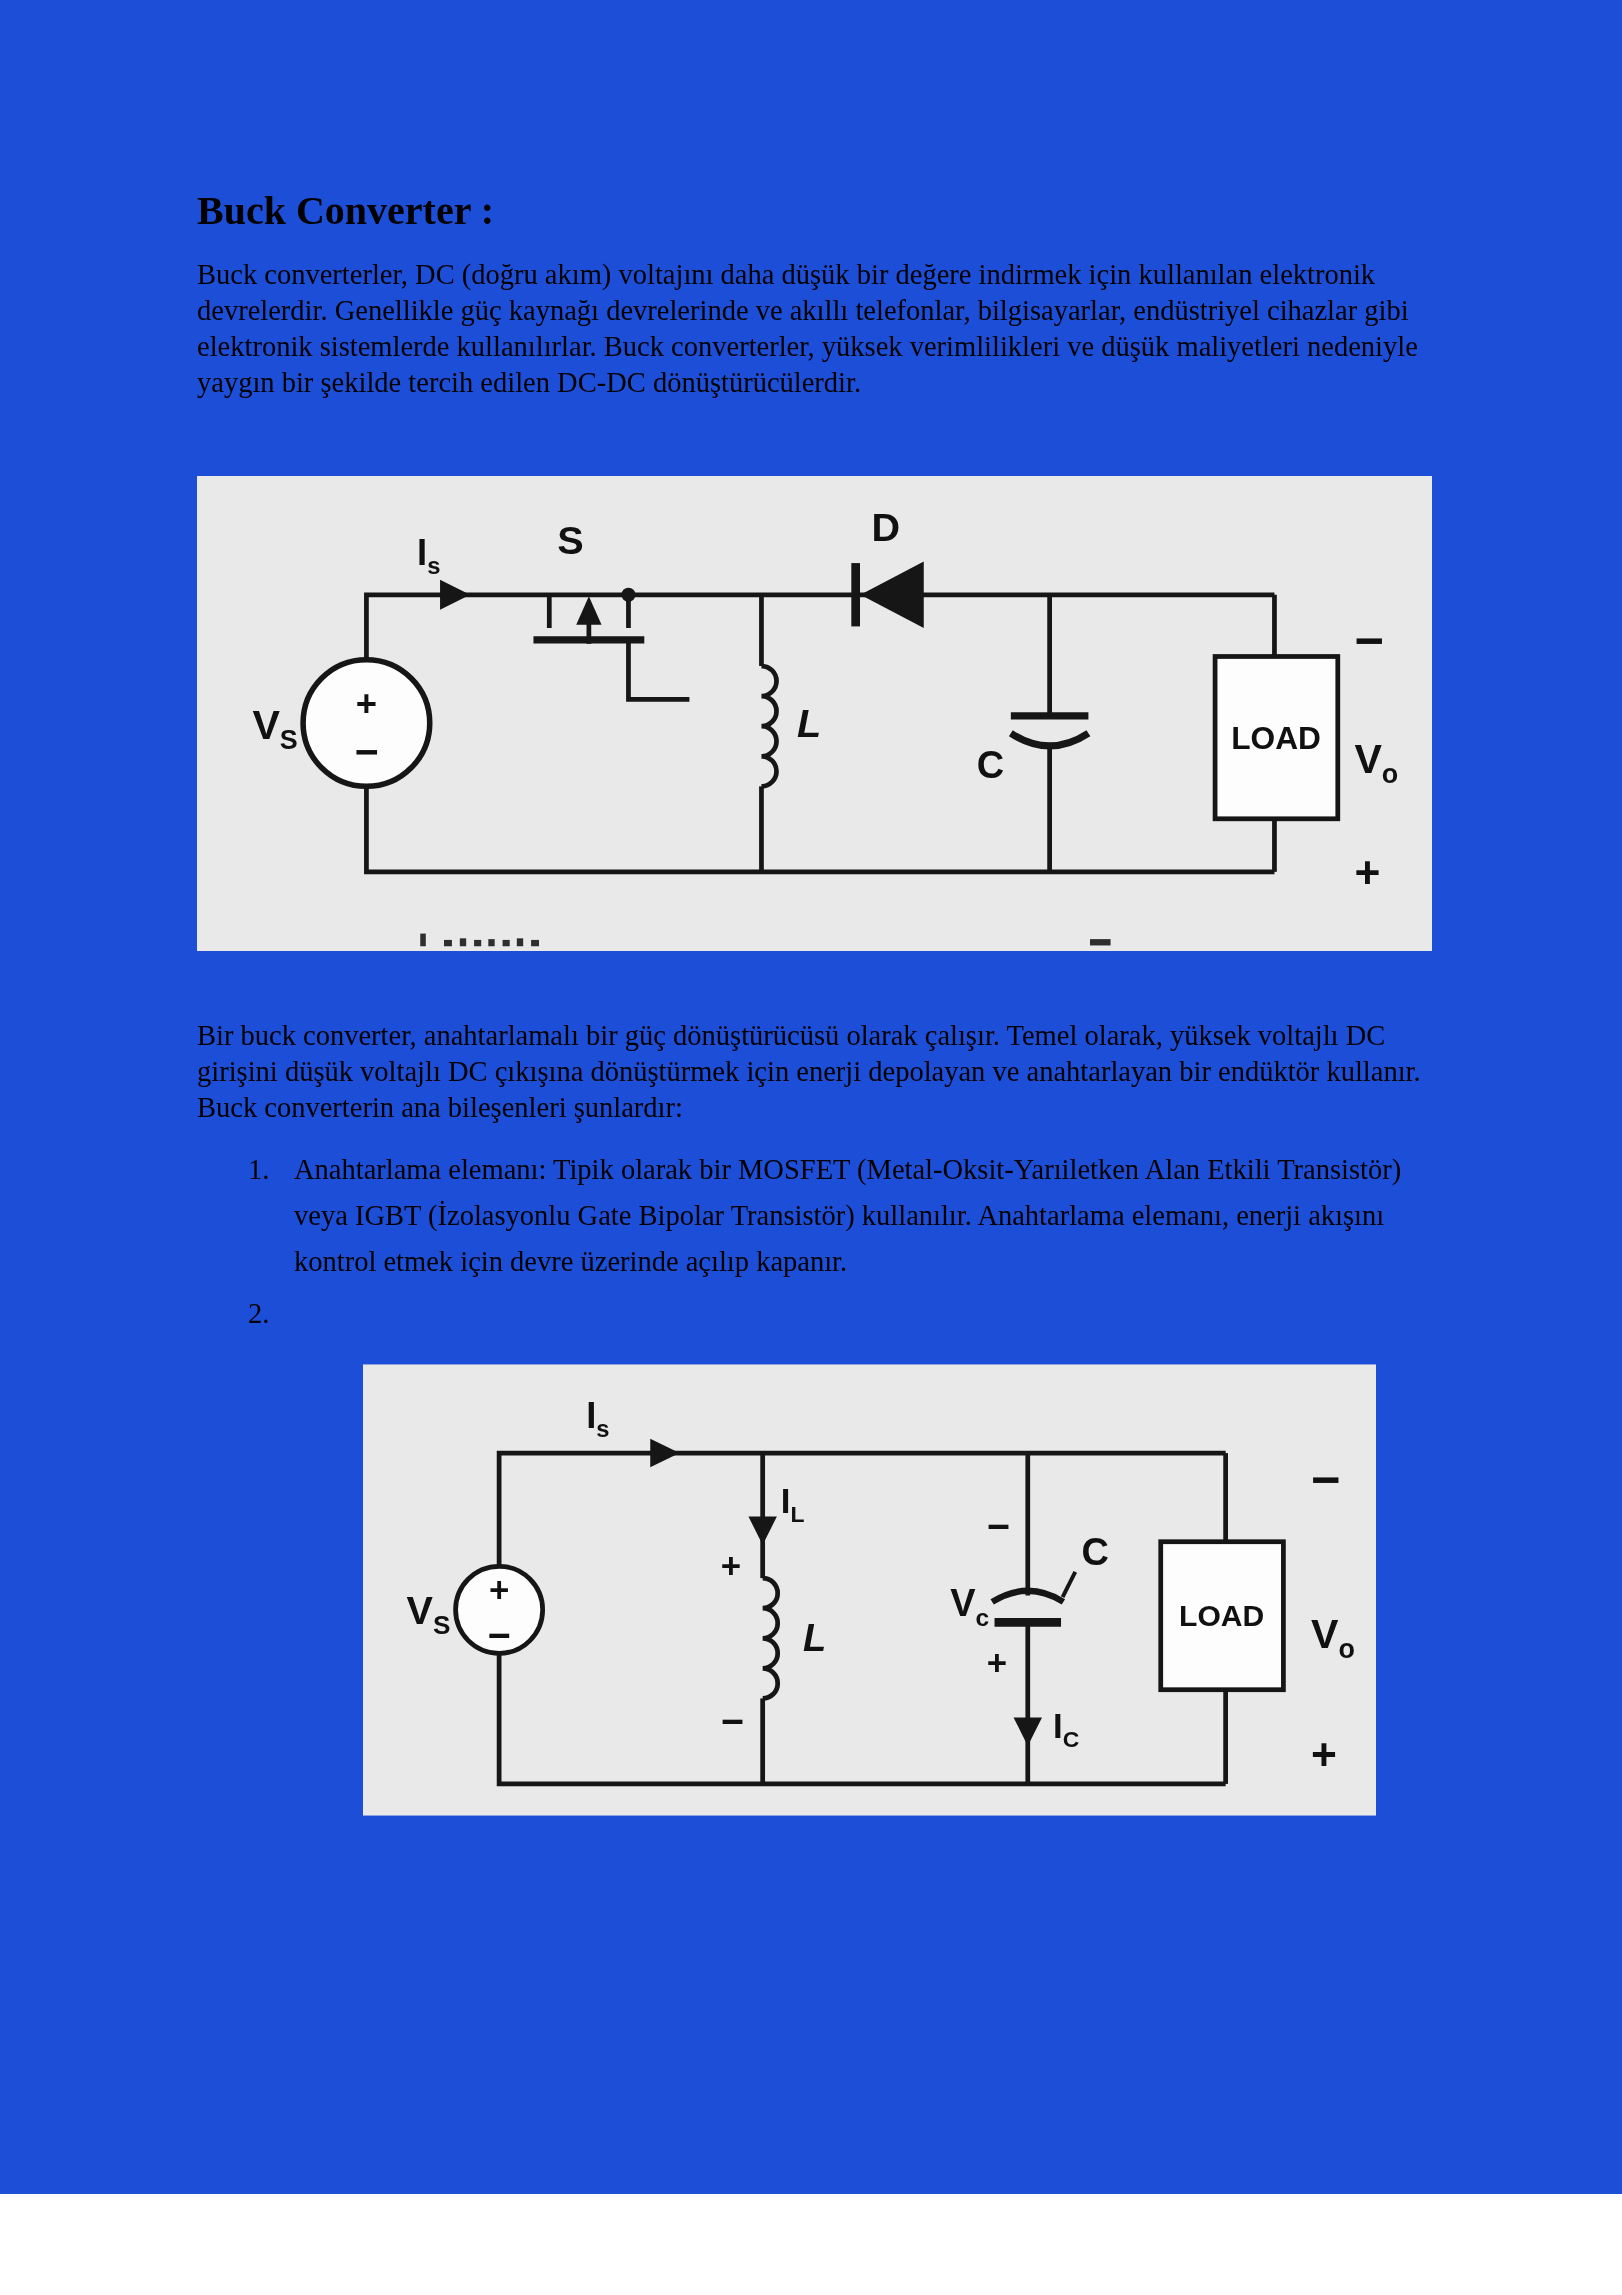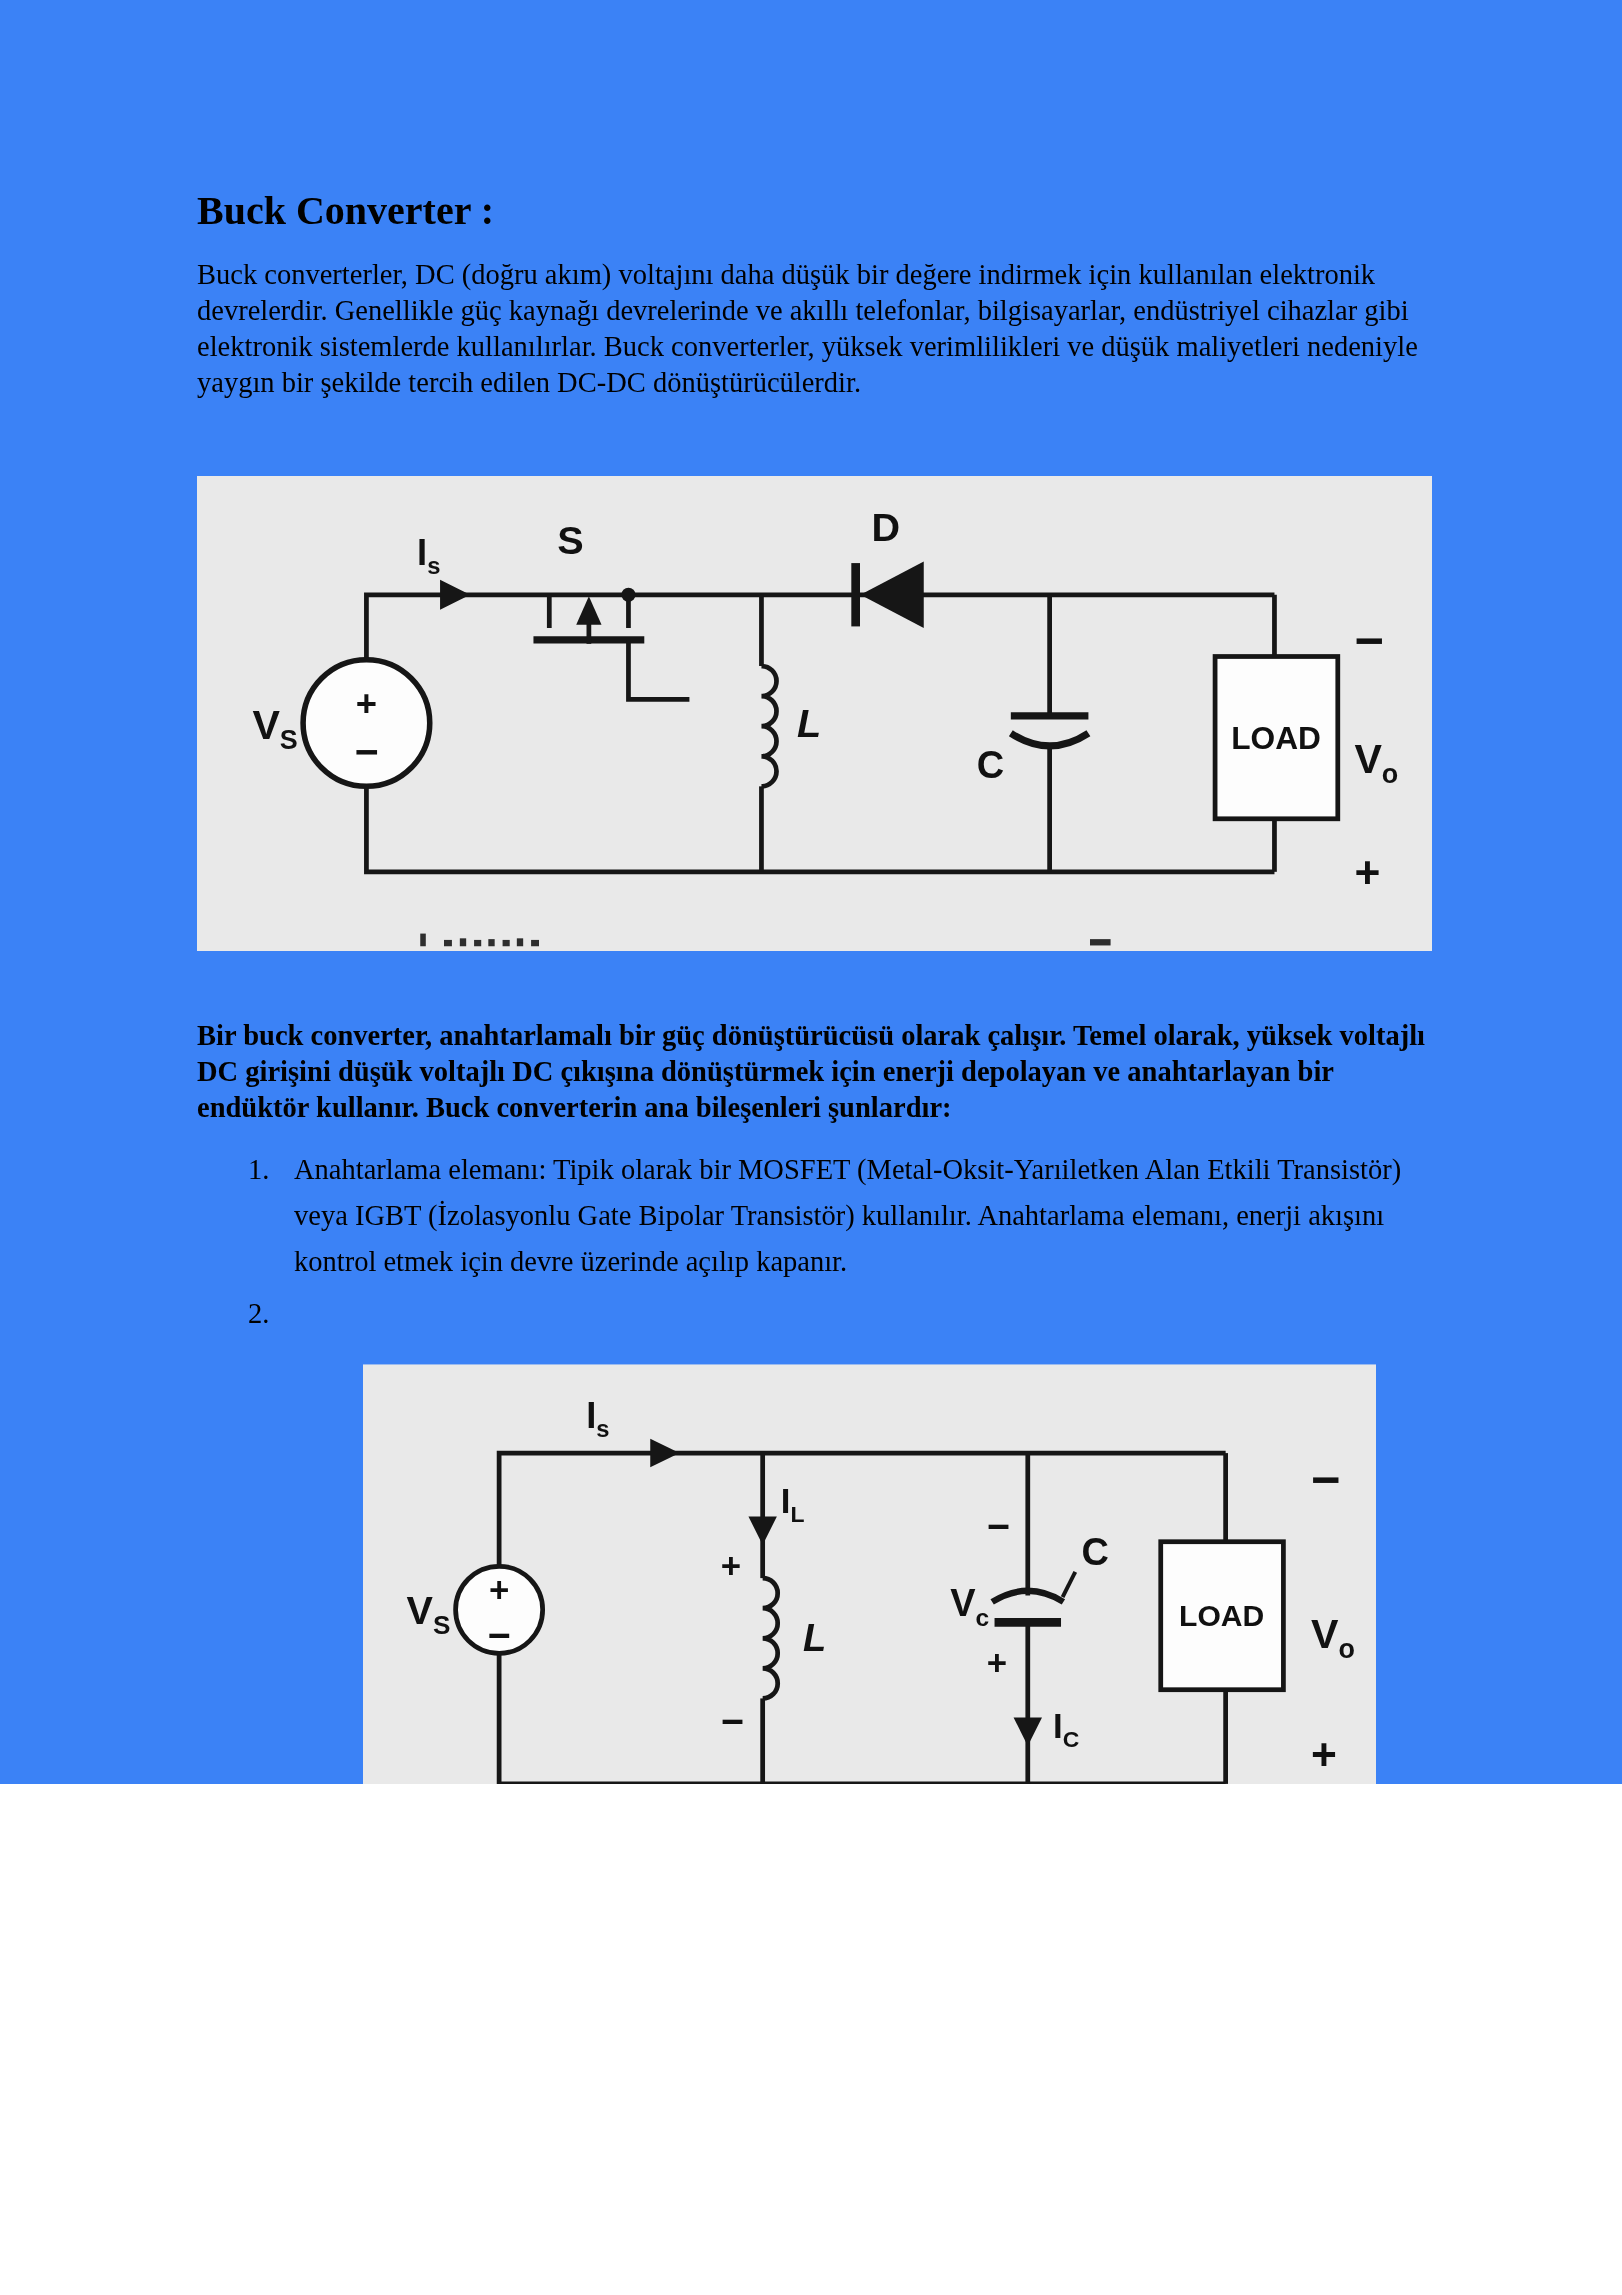--- a/index.html
+++ b/index.html
@@ -5,8 +5,8 @@
   html,body { margin:0; padding:0; background:#ffffff; }
   .page {
     position:relative;
-    width:1623px; height:1784px;
-    background:#3b82f6;
+    width:1623px; height:2194px;
+    background:#1d4ed8;
     font-family:"Liberation Serif", serif;
     color:#000;
     overflow:hidden;

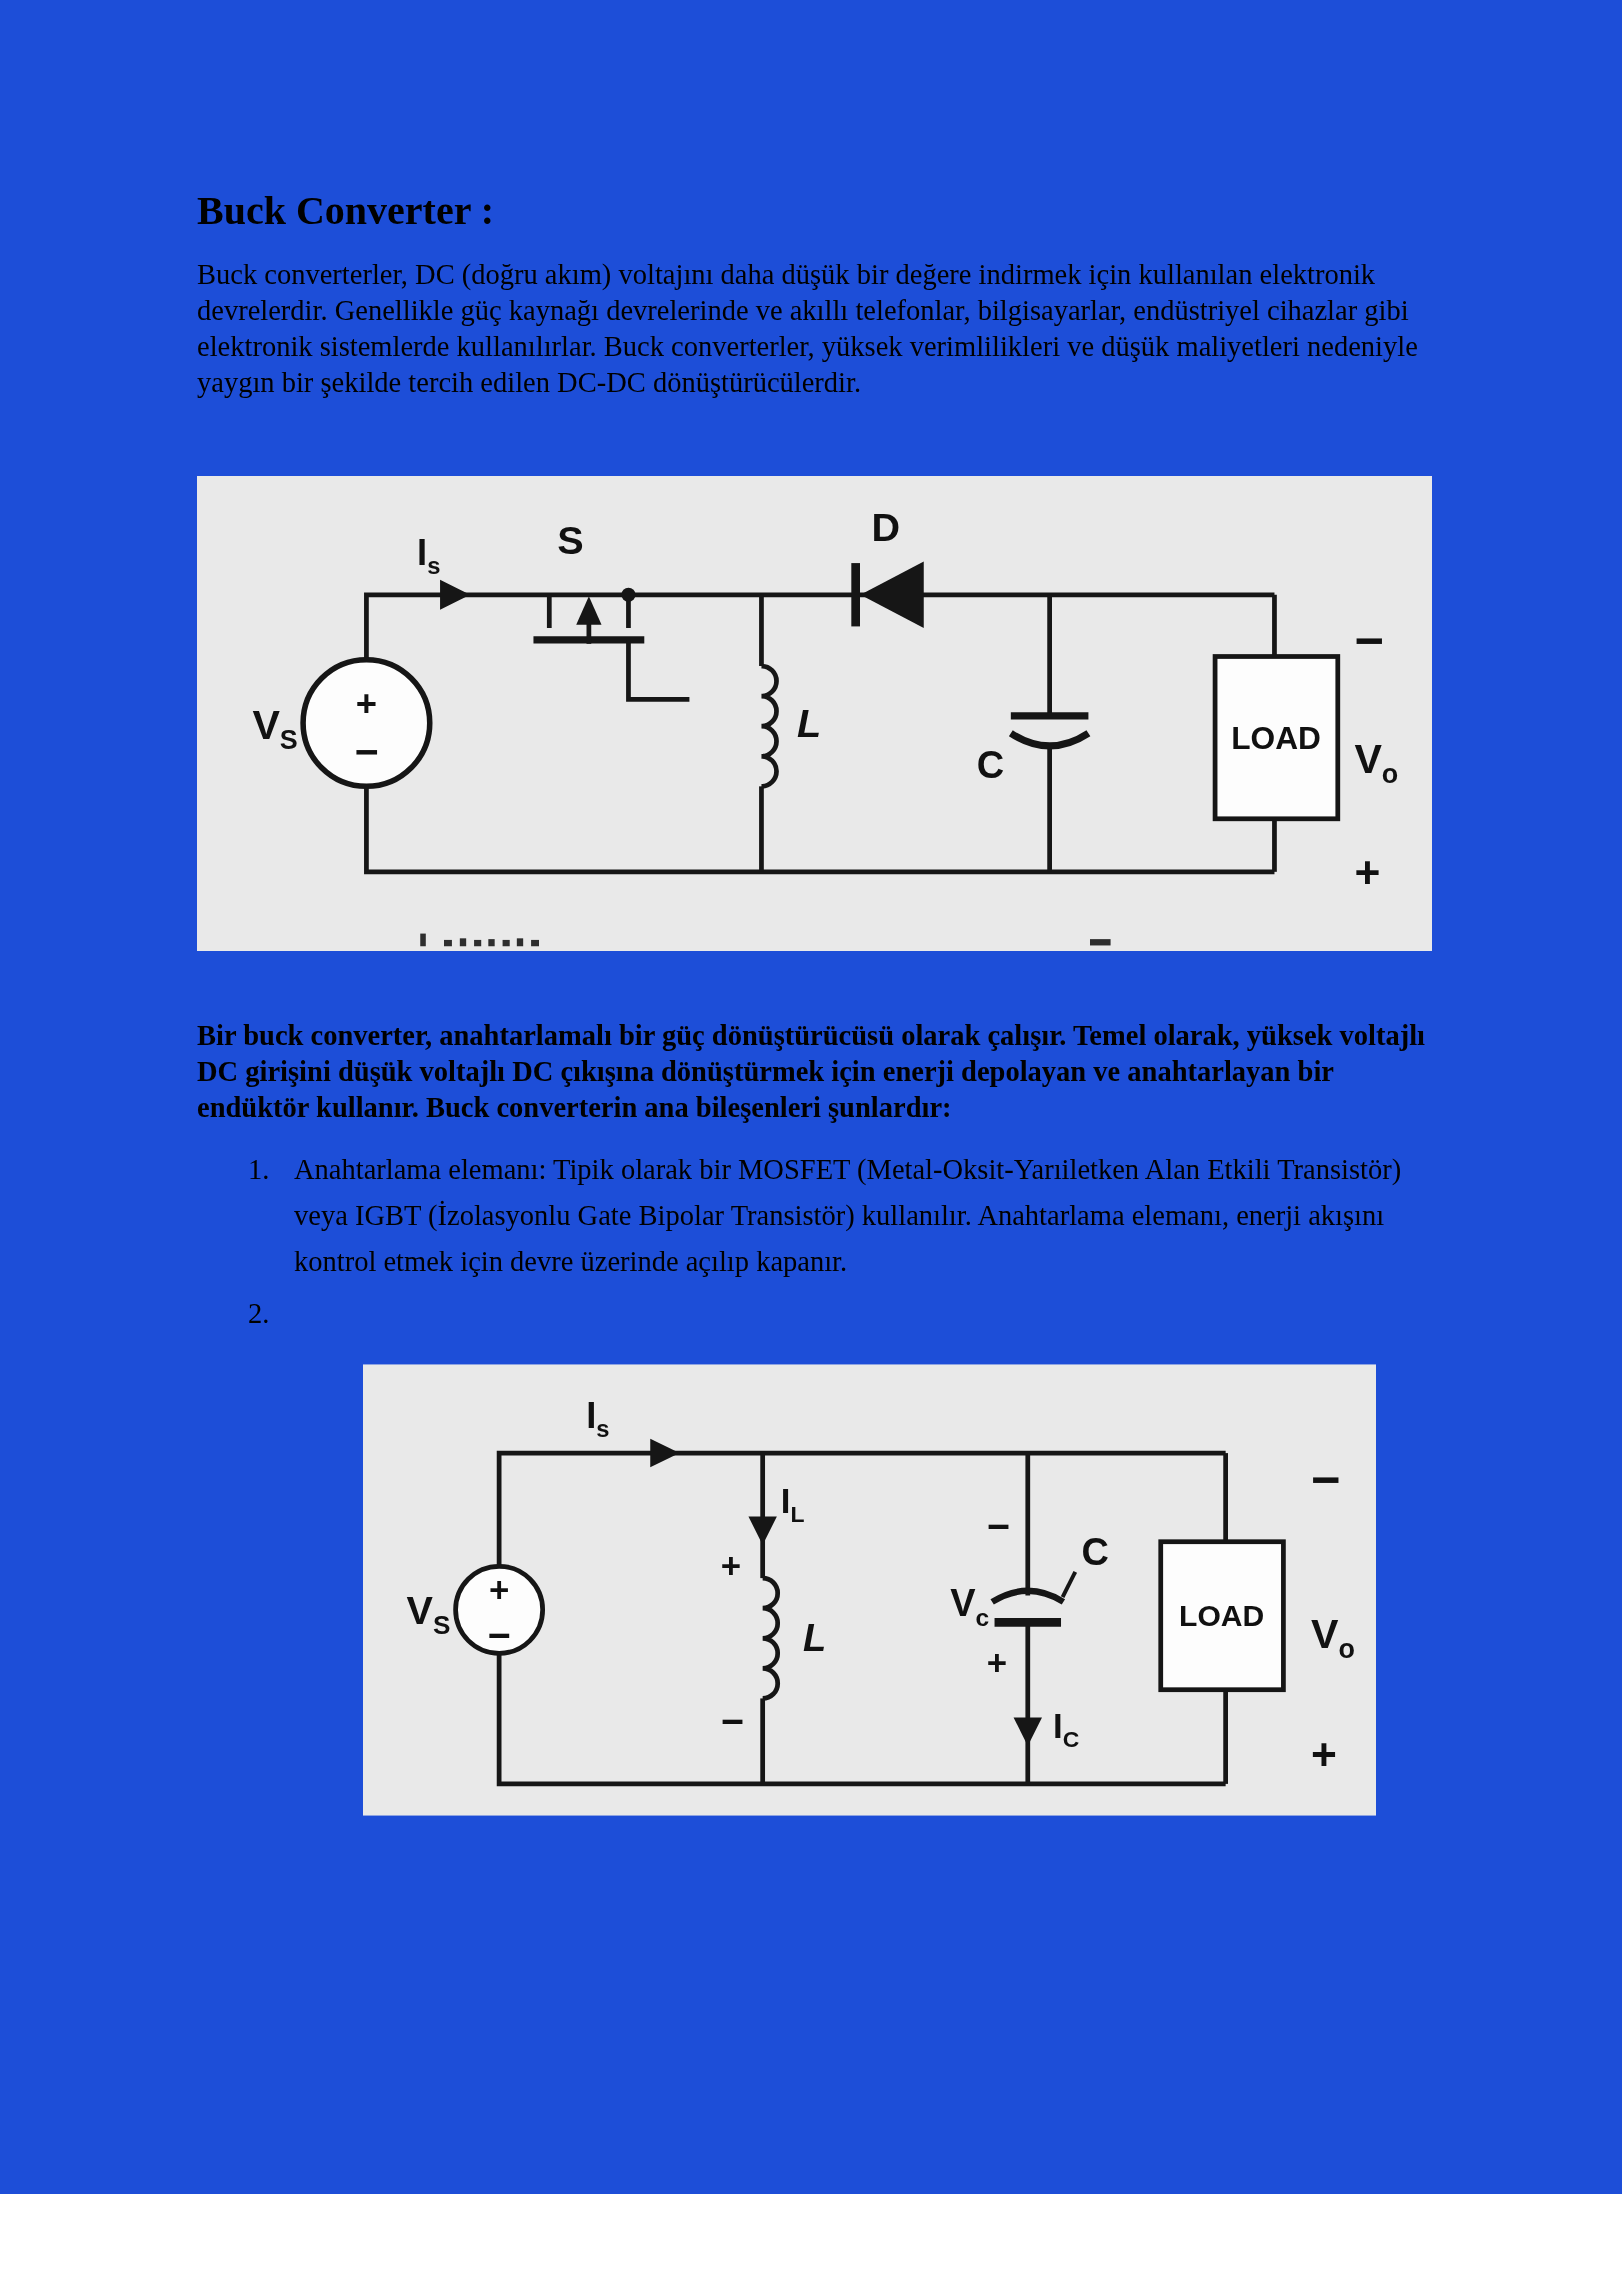--- a/index.html
+++ b/index.html
@@ -17,7 +17,7 @@
     margin:0 0 22px 0;
   }
   .para { font-size:28.5px; line-height:36px; margin:0; }
-  .para2 { margin-top:67px;font-weight:bold; }
+  .para2 { margin-top:67px; }
   .fig1-wrap { margin-top:75px; width:1235px; height:475px; }
   .fig2-wrap { margin-top:27px; margin-left:166px; width:1013px; height:452px; }
   .list-item { display:flex; margin:20.6px 0 0 51px; font-size:28.5px; line-height:46px; }

